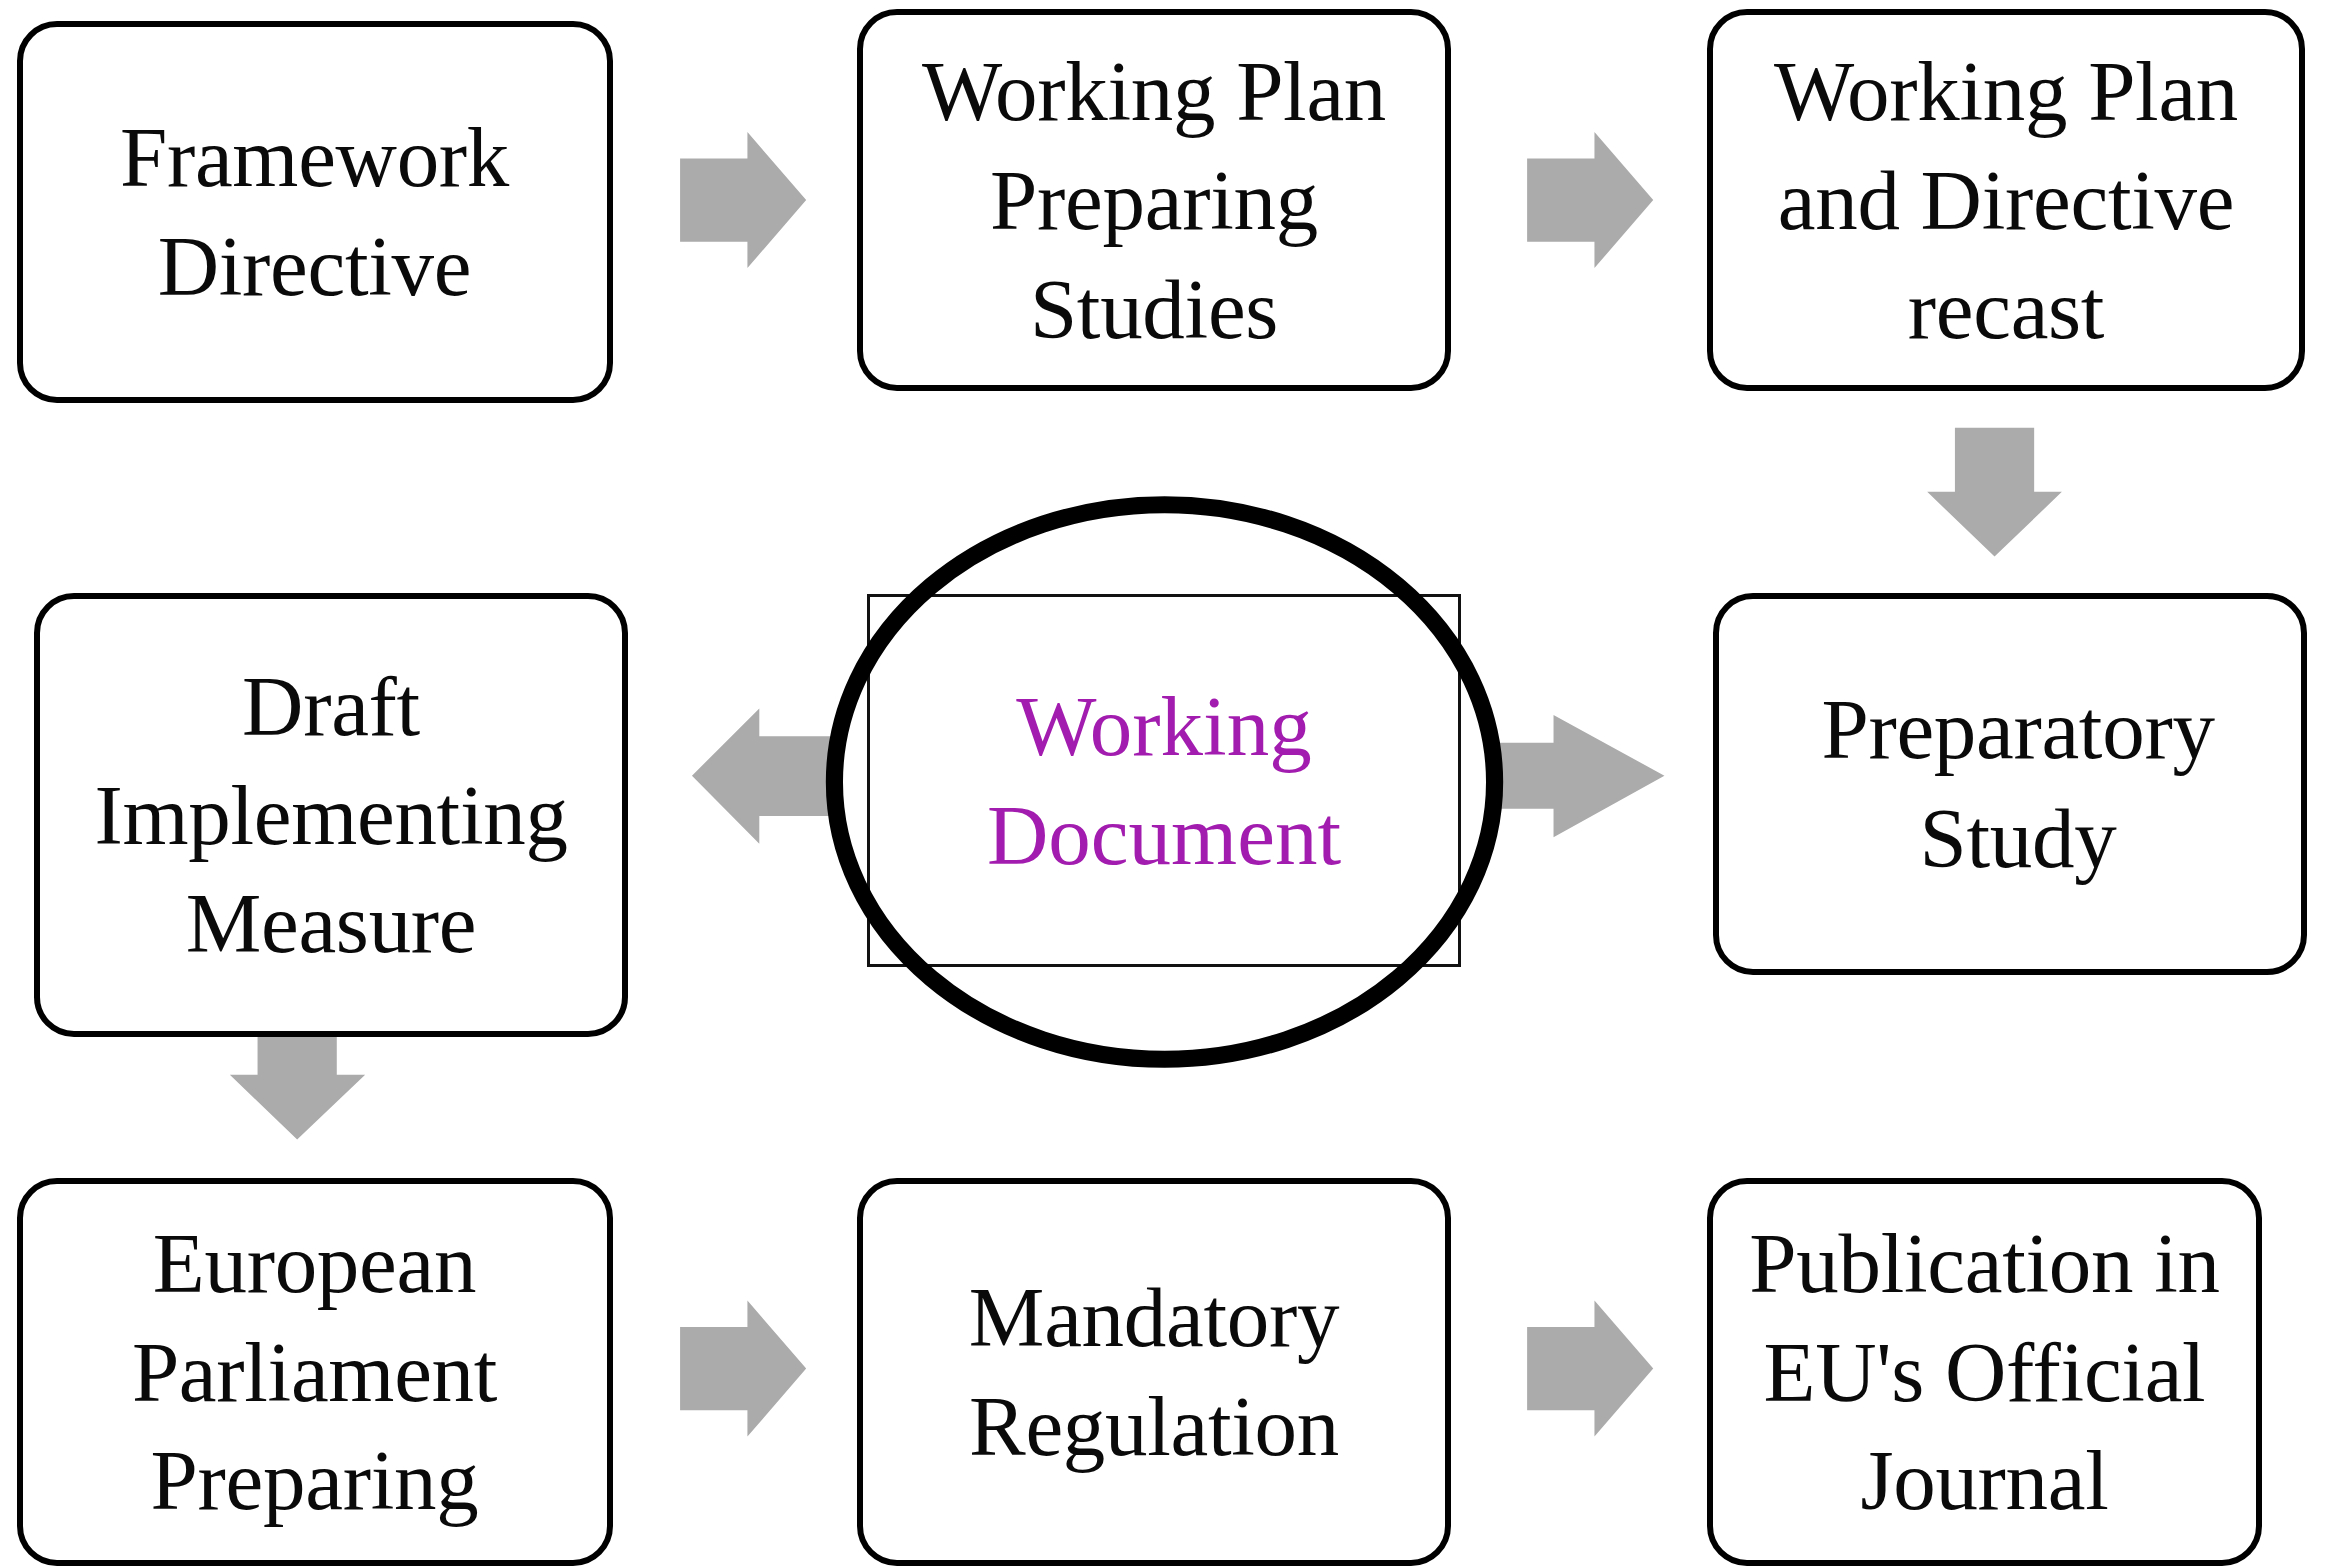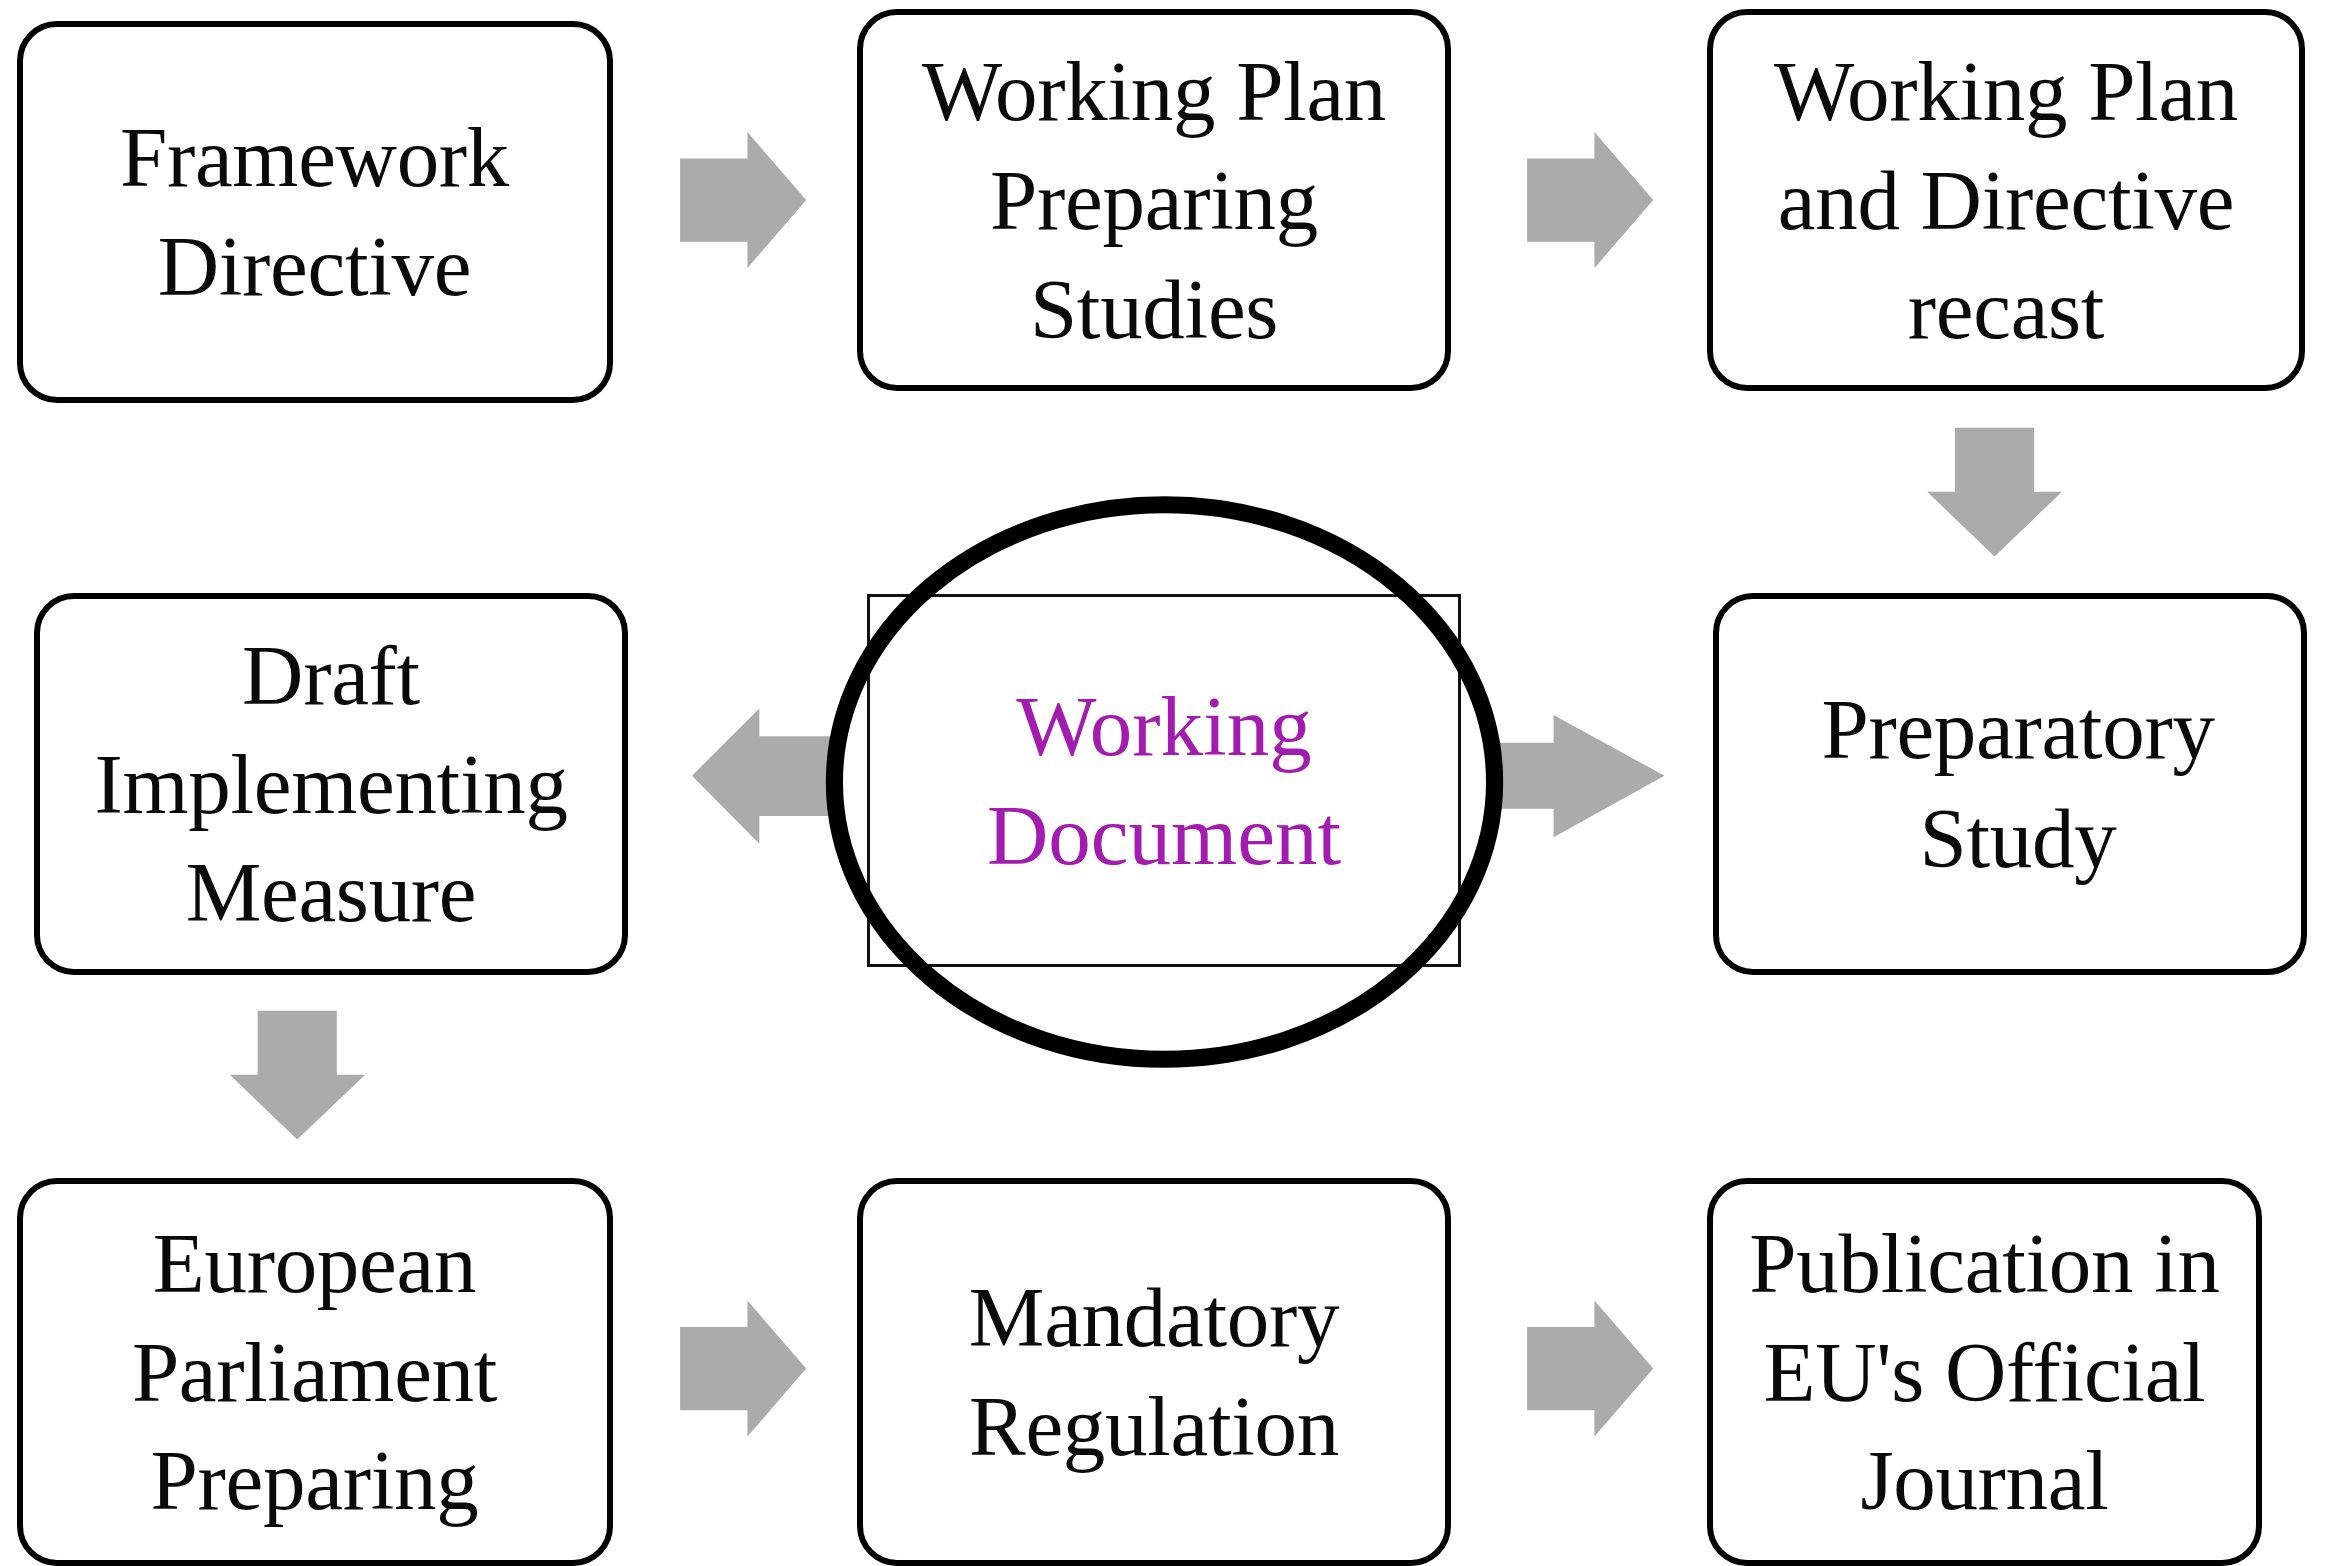--- a/index.html
+++ b/index.html
@@ -49,7 +49,7 @@
   #box-working-plan-preparing   { left: 857px; top: 9.2px;   width: 594px;  height: 382px; }
   #box-working-plan-recast      { left: 1707px; top: 9.2px;   width: 598px;  height: 382px; }
   
-  #box-draft-implementing       { left: 34px;   top: 593px;  width: 594px;  height: 382px; }
+  #box-draft-implementing       { left: 34px;   top: 593px;  width: 594px;  height: 444px; }
   #box-preparatory-study        { left: 1713px; top: 593px;  width: 594px;  height: 382px; padding-left: 16px; }
   
   #box-european-parliament      { left: 16.5px;   top: 1178px; width: 596px;  height: 388px; }

